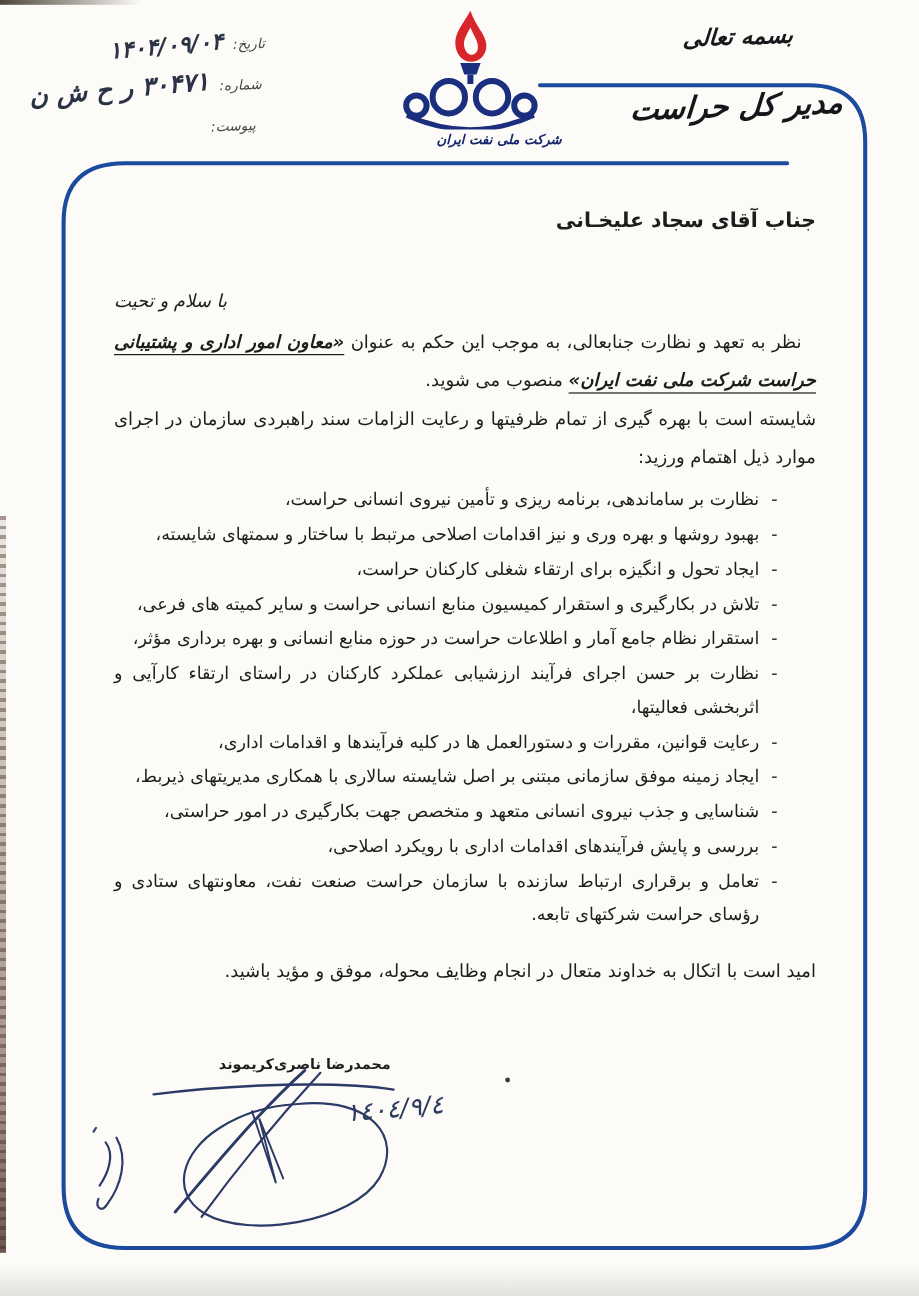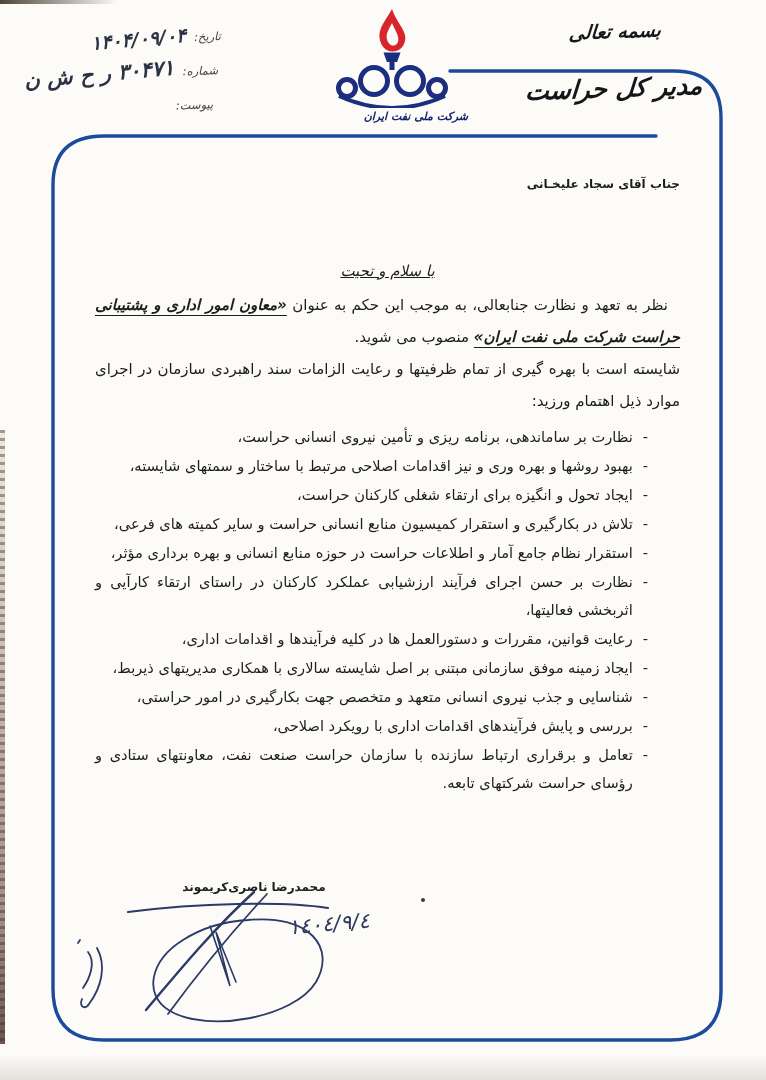--- a/index.html
+++ b/index.html
@@ -41,8 +41,8 @@
   
   .content{position:absolute;left:95px;top:172px;width:585px;direction:rtl;
     font-size:15px;line-height:32px;text-align:justify;color:#1d1d1d;}
-  .recipient{font-weight:bold;font-size:12px;text-align:right;line-height:24px;
-    margin:0 0 63px 0;}
+  .recipient{font-weight:bold;font-size:17px;text-align:right;line-height:24px;
+    margin:0 0 43px 0;}
   .salutation{font-style:italic;text-align:center;line-height:24px;margin:0 0 6px 0;text-decoration:underline;}
   .para{margin:0;}
   .para.indent{text-indent:12px;}

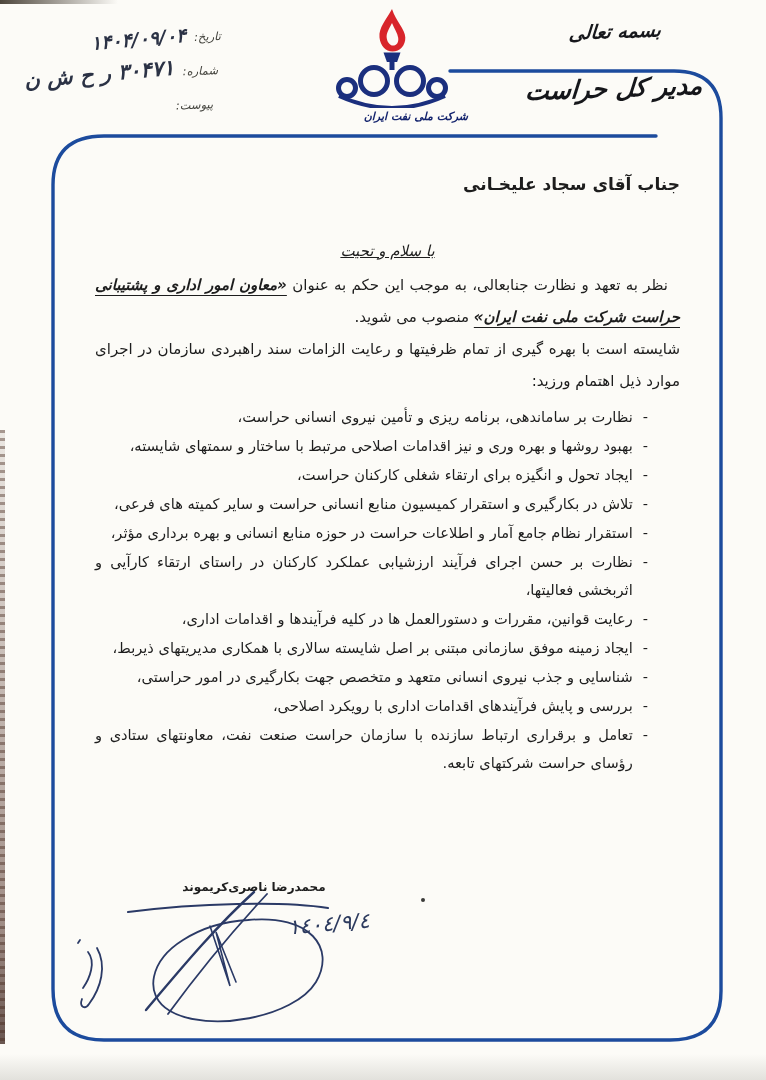--- a/index.html
+++ b/index.html
@@ -43,7 +43,7 @@
     font-size:15px;line-height:32px;text-align:justify;color:#1d1d1d;}
   .recipient{font-weight:bold;font-size:17px;text-align:right;line-height:24px;
     margin:0 0 43px 0;}
-  .salutation{font-style:italic;text-align:center;line-height:24px;margin:0 0 6px 0;text-decoration:underline;}
+  .salutation{font-style:italic;text-align:left;line-height:24px;margin:0 0 6px 0;}
   .para{margin:0;}
   .para.indent{text-indent:12px;}
   .title-emph{font-weight:bold;font-style:italic;text-decoration:underline;

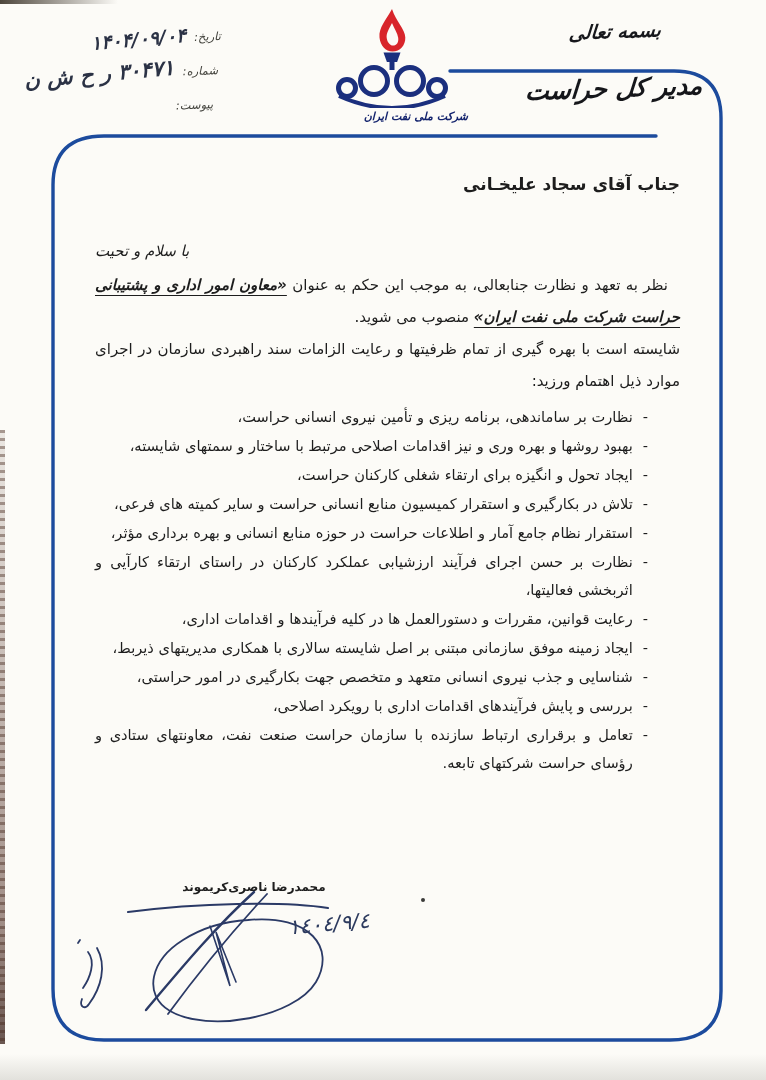--- a/index.html
+++ b/index.html
@@ -176,6 +176,7 @@
     </div>
   </div>
 
+    <div class="closing">امید است با اتکال به خداوند متعال در انجام وظایف محوله، موفق و مؤید باشید.</div>
   </div>
 
   <div class="sig-name">محمدرضا ناصری‌کریموند</div>

